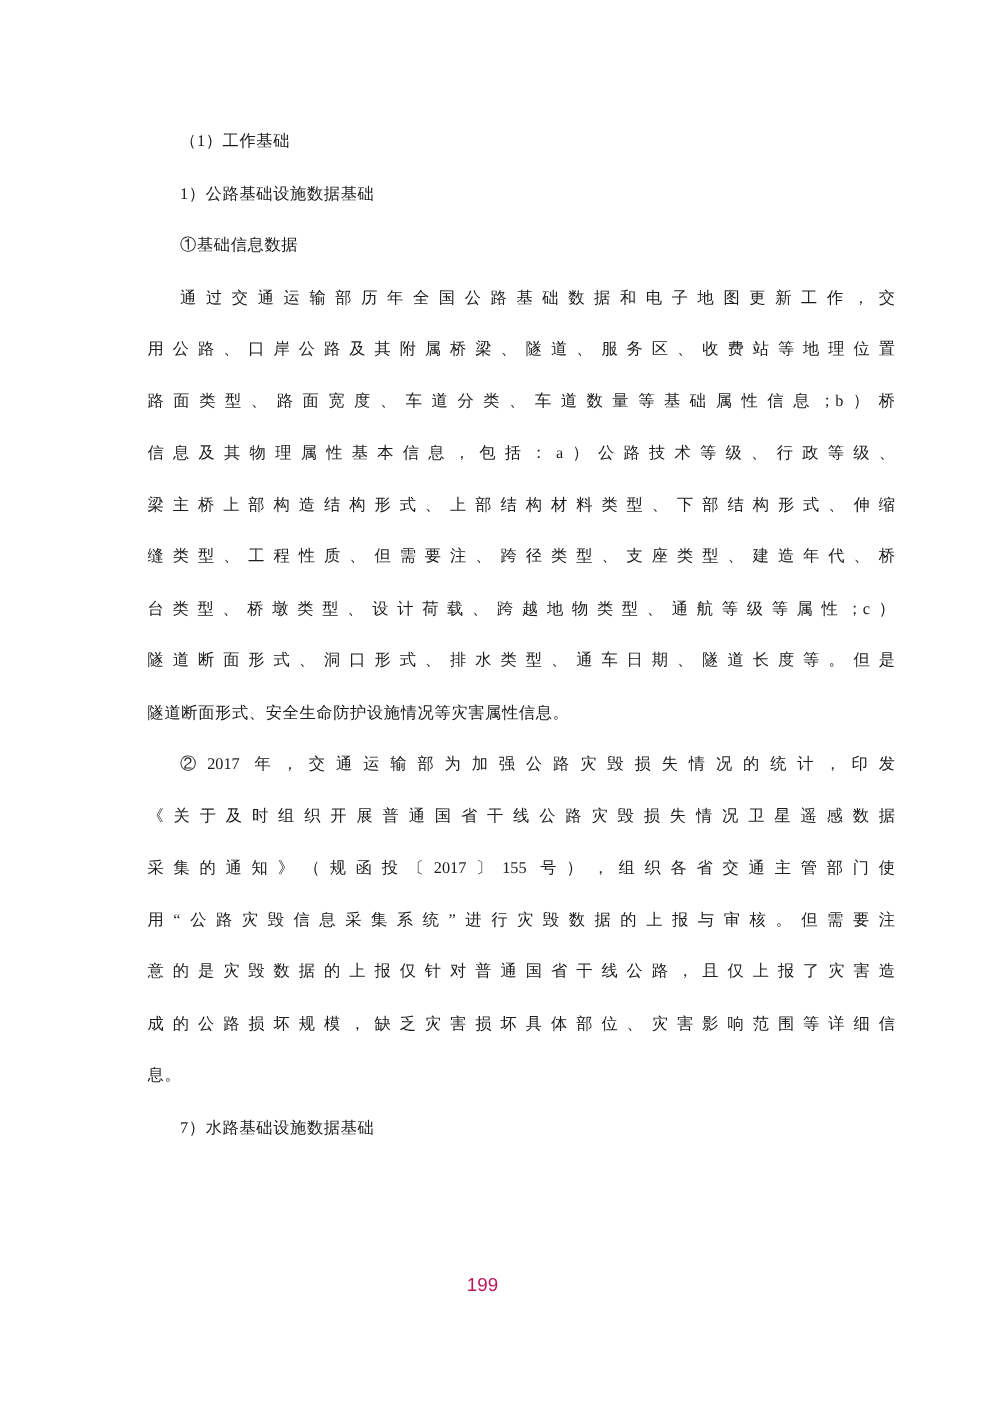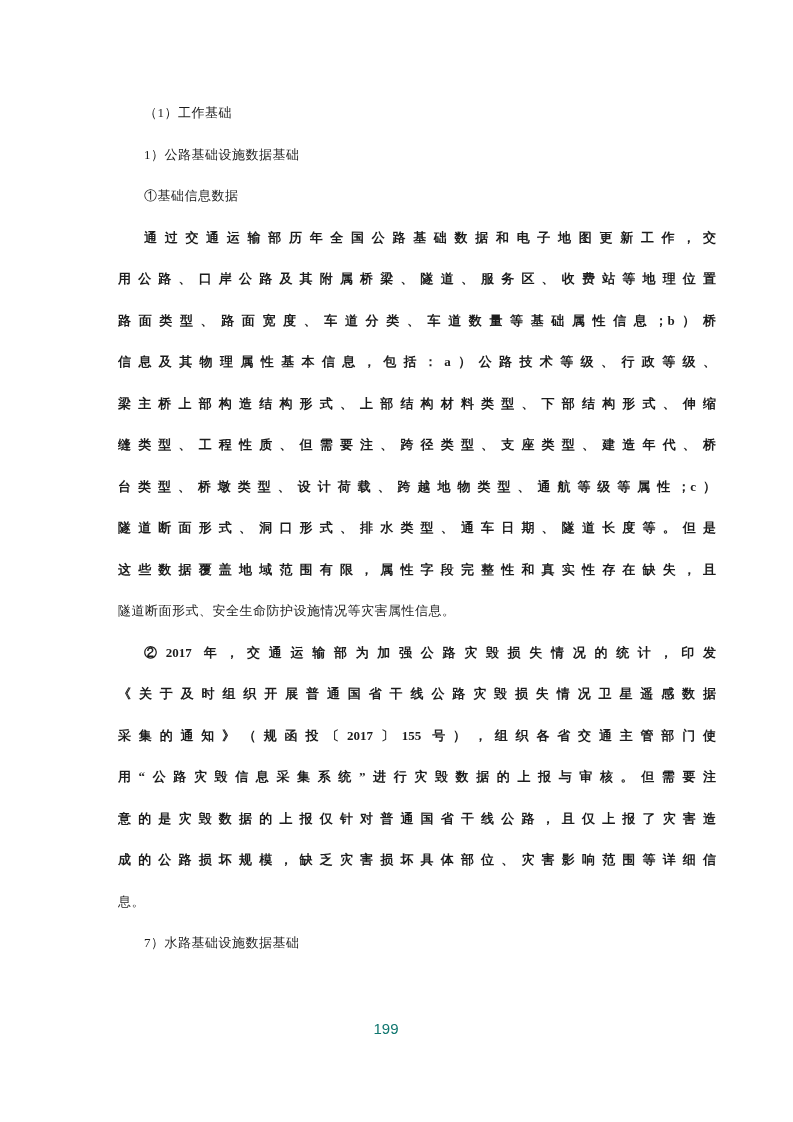--- a/index.html
+++ b/index.html
@@ -42,7 +42,6 @@
     text-align-last: justify;
     text-justify: inter-character;
     letter-spacing: 0;
-    font-weight: bold;
   }
   .line.indent {
     text-indent: 2em;

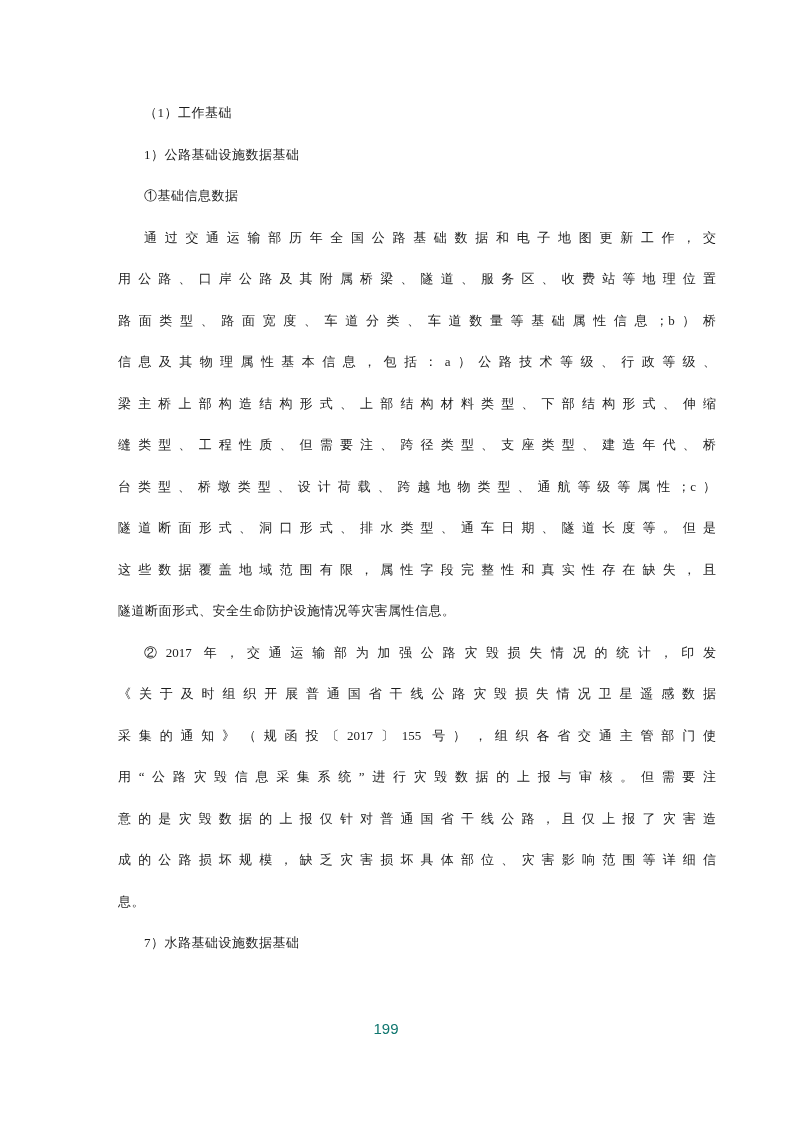--- a/index.html
+++ b/index.html
@@ -74,7 +74,6 @@
     <div class="line j">缝类型、工程性质、但需要注、跨径类型、支座类型、建造年代、桥</div>
     <div class="line j">台类型、桥墩类型、设计荷载、跨越地物类型、通航等级等属性；c）</div>
     <div class="line j">隧道断面形式、洞口形式、排水类型、通车日期、隧道长度等。但是</div>
-    <div class="line j">这些数据覆盖地域范围有限，属性字段完整性和真实性存在缺失，且</div>
     <div class="line">隧道断面形式、安全生命防护设施情况等灾害属性信息。</div>
     <div class="line indent j">②2017 年，交通运输部为加强公路灾毁损失情况的统计，印发</div>
     <div class="line j">《关于及时组织开展普通国省干线公路灾毁损失情况卫星遥感数据</div>

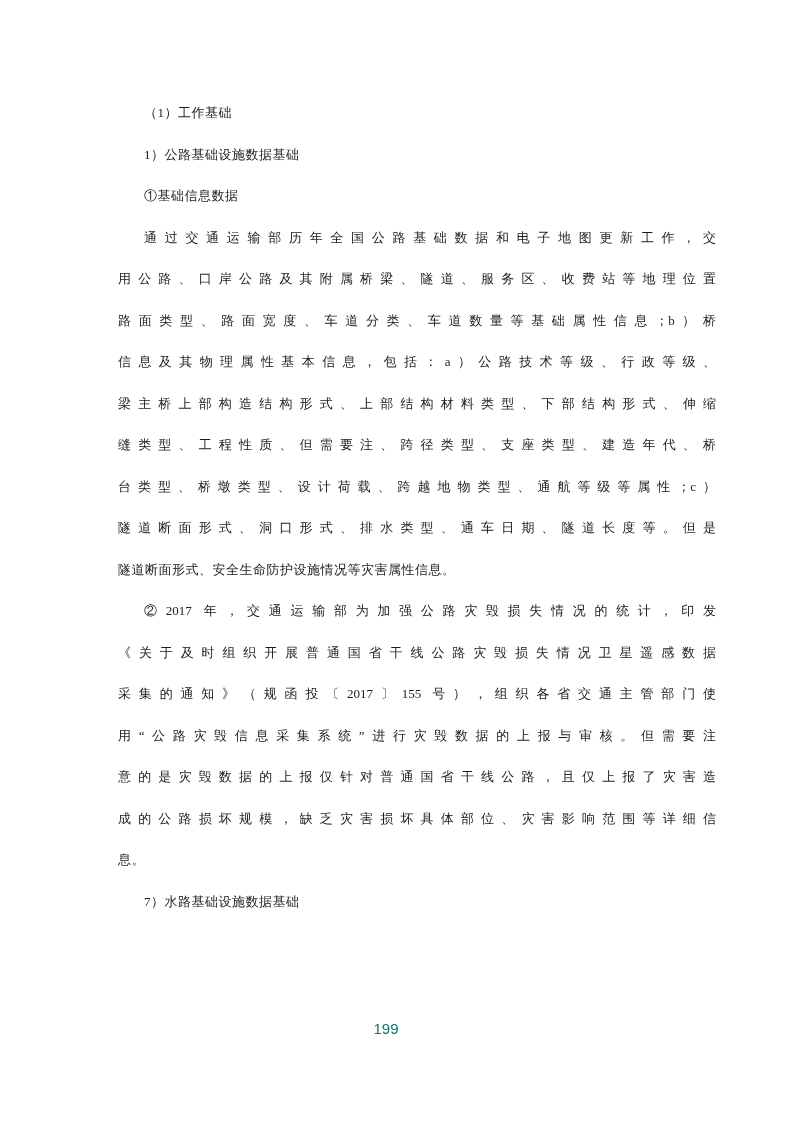--- a/index.html
+++ b/index.html
@@ -54,7 +54,7 @@
     text-align: center;
     font-size: 15px;
     line-height: 22px;
-    color: #0f766e;
+    color: #be185d;
     font-family: "Liberation Sans", sans-serif;
   }
 </style>

